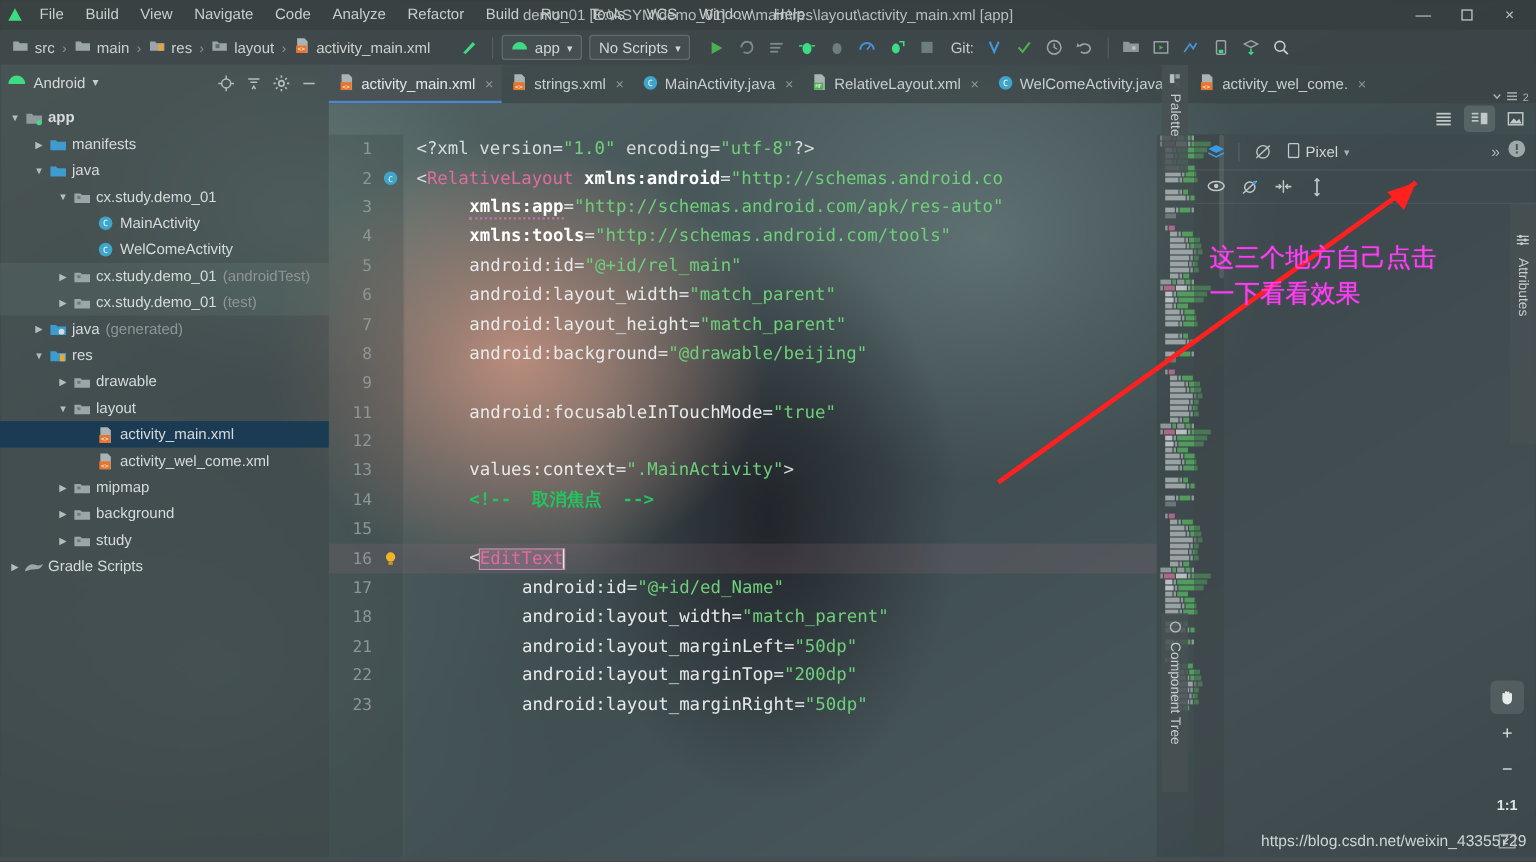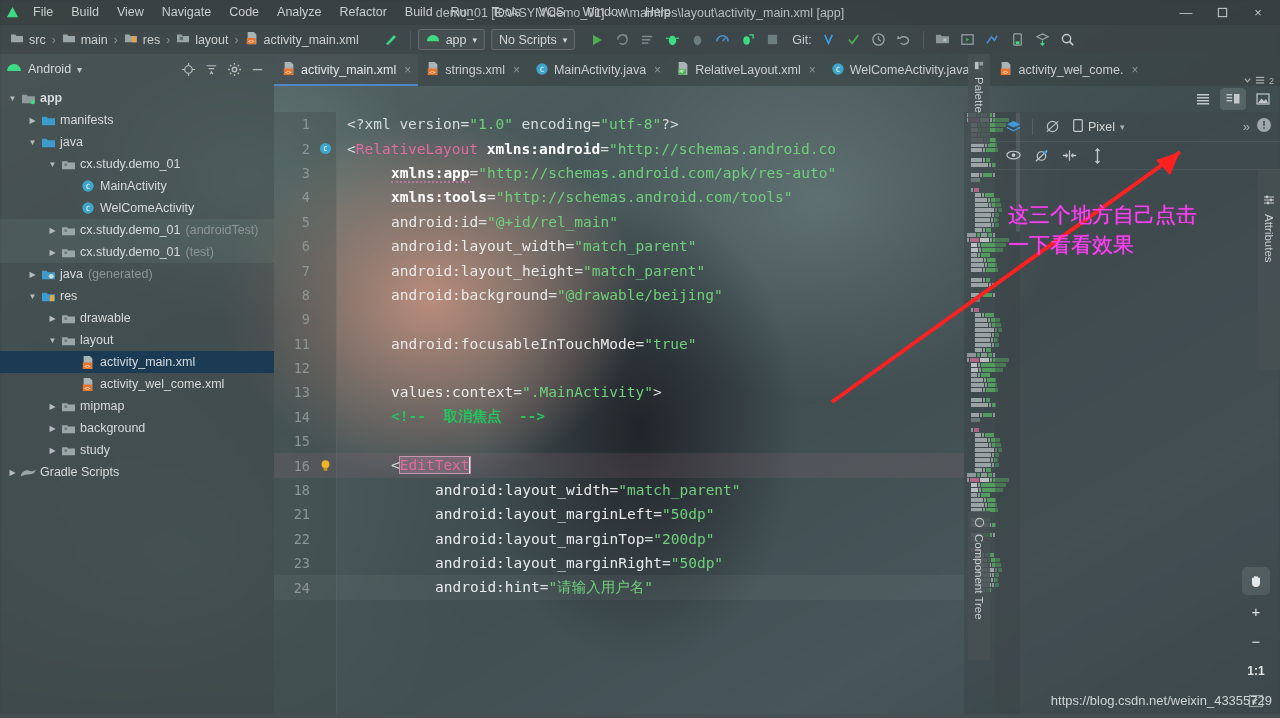--- a/index.html
+++ b/index.html
@@ -841,6 +841,7 @@
                 <circle cx="7" cy="5.5" r="4.2" fill="#f0b429"></circle>
                 <rect x="5" y="9.6" width="4" height="3" fill="#c6951c"></rect>
               </svg></span><span class="ctext" style="padding-left: 54px;"><span class="t-punc">&lt;</span><span class="t-tagname sel-token">EditText</span><span class="caret"></span></span></div>
+          <div class="cline"><span class="lnum">17</span><span class="lmark"></span><span class="ctext" style="padding-left: 98px;"><span class="t-attr">android:id</span><span class="t-punc">=</span><span class="t-str">"@+id/ed_Name"</span></span></div>
           <div class="cline"><span class="lnum">18</span><span class="lmark"></span><span class="ctext" style="padding-left: 98px;"><span class="t-attr">android:layout_width</span><span class="t-punc">=</span><span class="t-str">"match_parent"</span></span></div>
           <div class="cline"><span class="lnum">21</span><span class="lmark"></span><span class="ctext" style="padding-left: 98px;"><span class="t-attr">android:layout_marginLeft</span><span class="t-punc">=</span><span class="t-str">"50dp"</span></span></div>
           <div class="cline"><span class="lnum">22</span><span class="lmark"></span><span class="ctext" style="padding-left: 98px;"><span class="t-attr">android:layout_marginTop</span><span class="t-punc">=</span><span class="t-str">"200dp"</span></span></div>

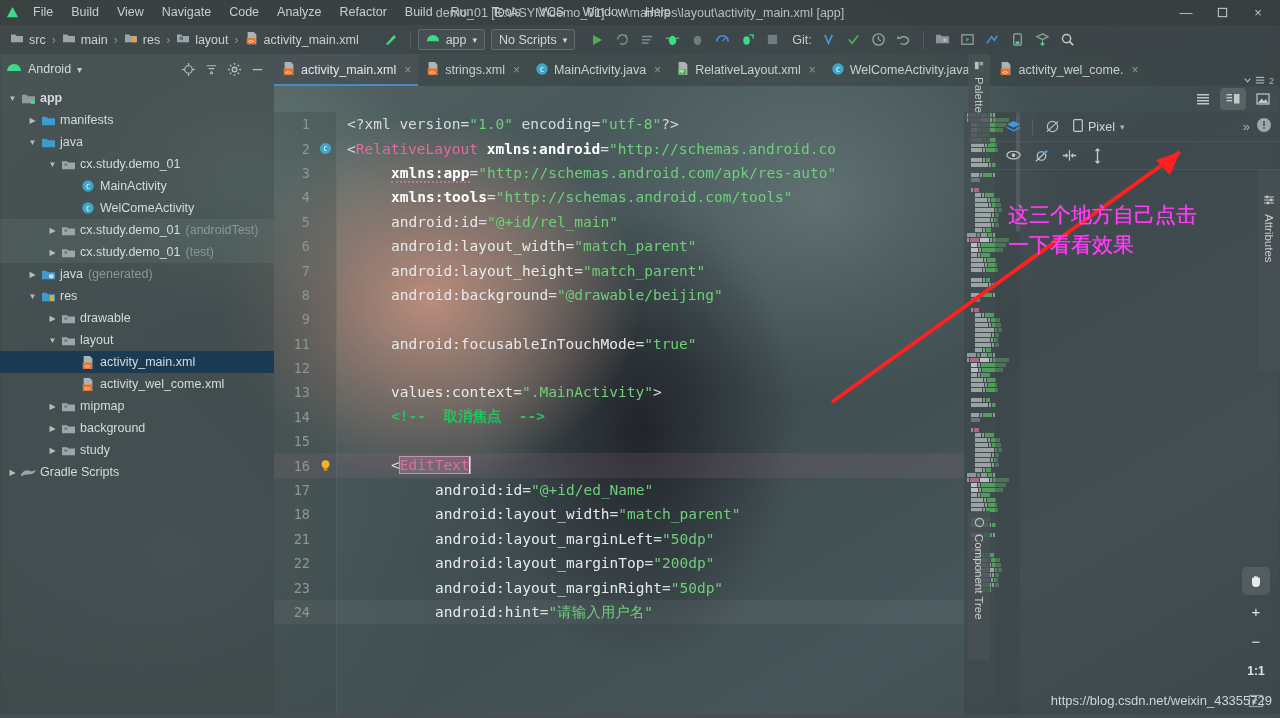--- a/index.html
+++ b/index.html
@@ -846,7 +846,6 @@
           <div class="cline"><span class="lnum">21</span><span class="lmark"></span><span class="ctext" style="padding-left: 98px;"><span class="t-attr">android:layout_marginLeft</span><span class="t-punc">=</span><span class="t-str">"50dp"</span></span></div>
           <div class="cline"><span class="lnum">22</span><span class="lmark"></span><span class="ctext" style="padding-left: 98px;"><span class="t-attr">android:layout_marginTop</span><span class="t-punc">=</span><span class="t-str">"200dp"</span></span></div>
           <div class="cline"><span class="lnum">23</span><span class="lmark"></span><span class="ctext" style="padding-left: 98px;"><span class="t-attr">android:layout_marginRight</span><span class="t-punc">=</span><span class="t-str">"50dp"</span></span></div>
-          <div class="cline hl2"><span class="lnum">24</span><span class="lmark"></span><span class="ctext" style="padding-left: 98px;"><span class="t-attr">android:hint</span><span class="t-punc">=</span><span class="t-str">"请输入用户名"</span></span></div>
         </div>
     </div>
 

